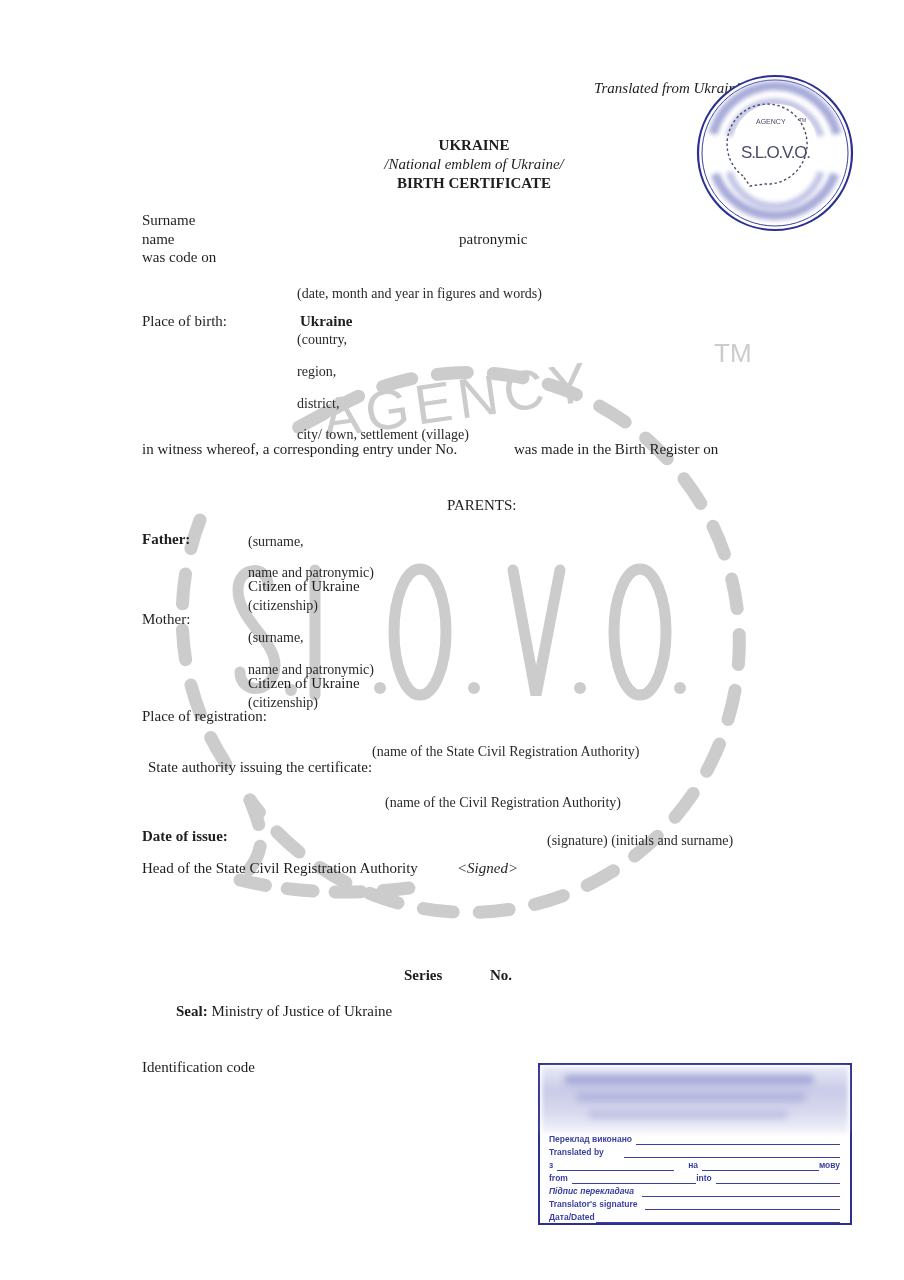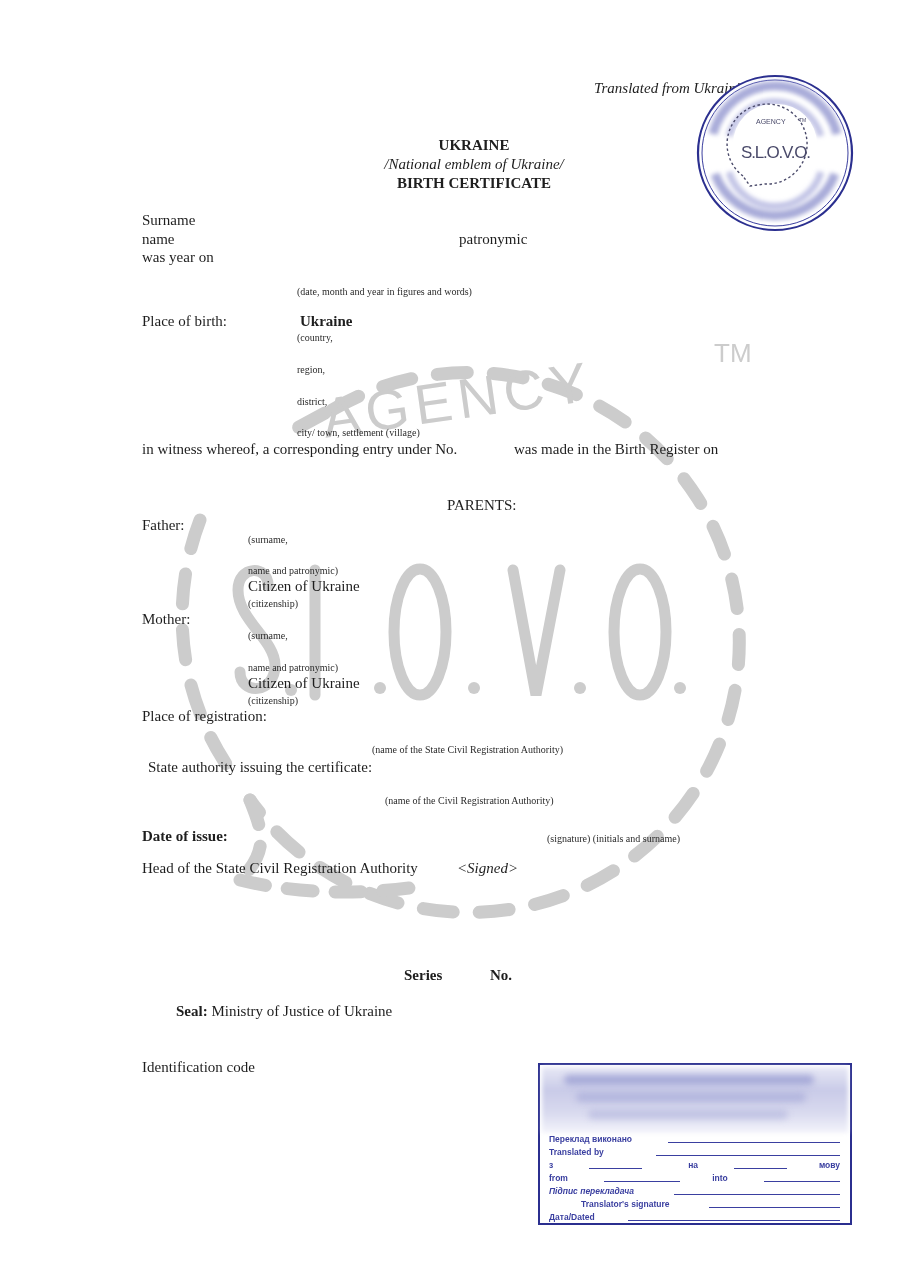--- a/index.html
+++ b/index.html
@@ -106,7 +106,7 @@
 <div class="abs t15" style="left:142px; top:212px;">Surname</div>
 <div class="abs t15" style="left:142px; top:231px;">name</div>
 <div class="abs t15" style="left:459px; top:231px;">patronymic</div>
-<div class="abs t15" style="left:142px; top:249px;">was year on</div>
+<div class="abs t15" style="left:142px; top:249px;">was code on</div>
 <div class="abs small" style="left:297px; top:286px;">(date, month and year in figures and words)</div>
 
 <div class="abs t15" style="left:142px; top:313px;">Place of birth:</div>

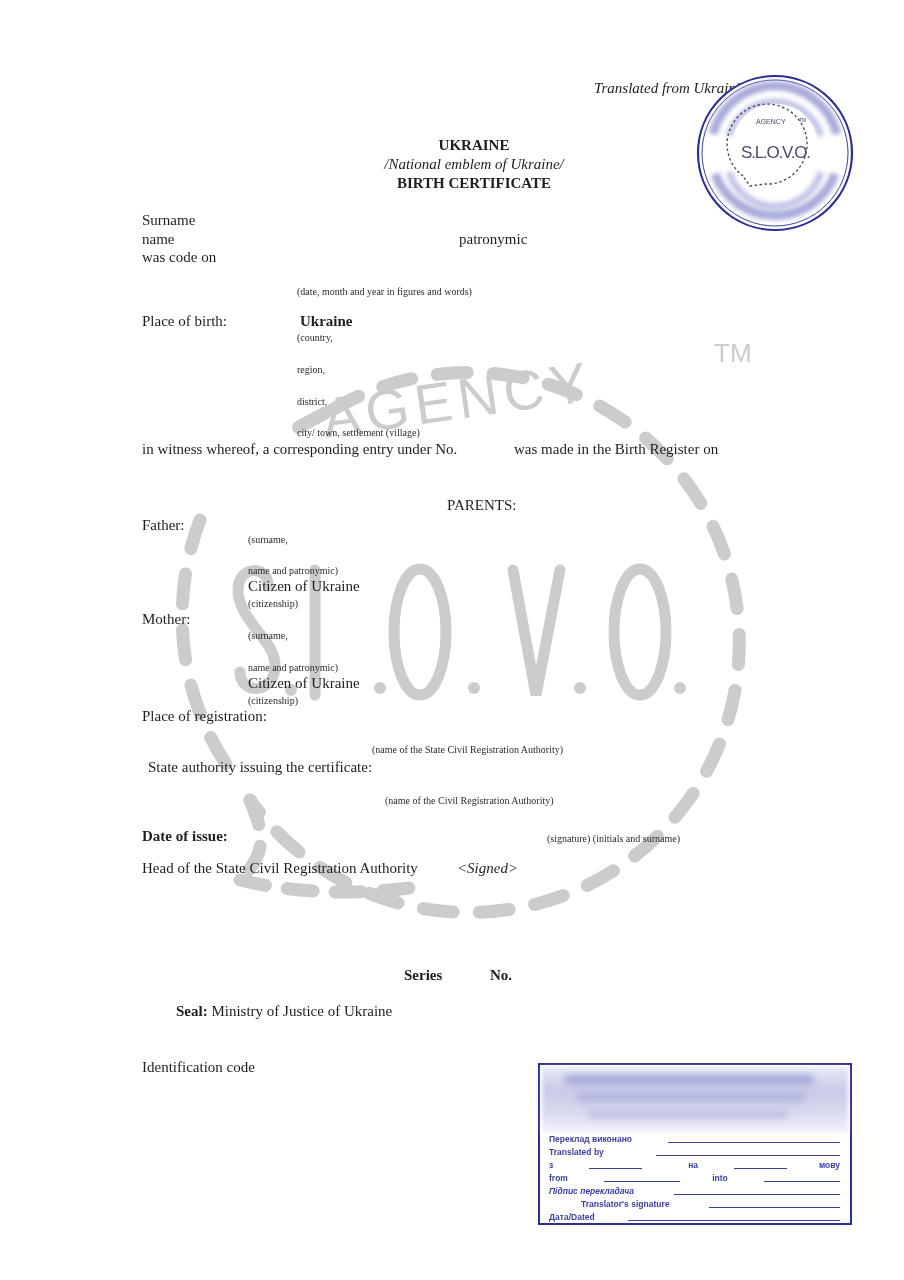--- a/index.html
+++ b/index.html
@@ -10,7 +10,7 @@
     }
     .abs { position: absolute; white-space: nowrap; }
     .t15 { font-size: 15px; }
-    .small { font-size: 10px; color: #2a2a2a; }
+    .small { font-size: 14px; color: #2a2a2a; }
     .bold { font-weight: bold; }
     .ital { font-style: italic; }
     .center { text-align: center; }

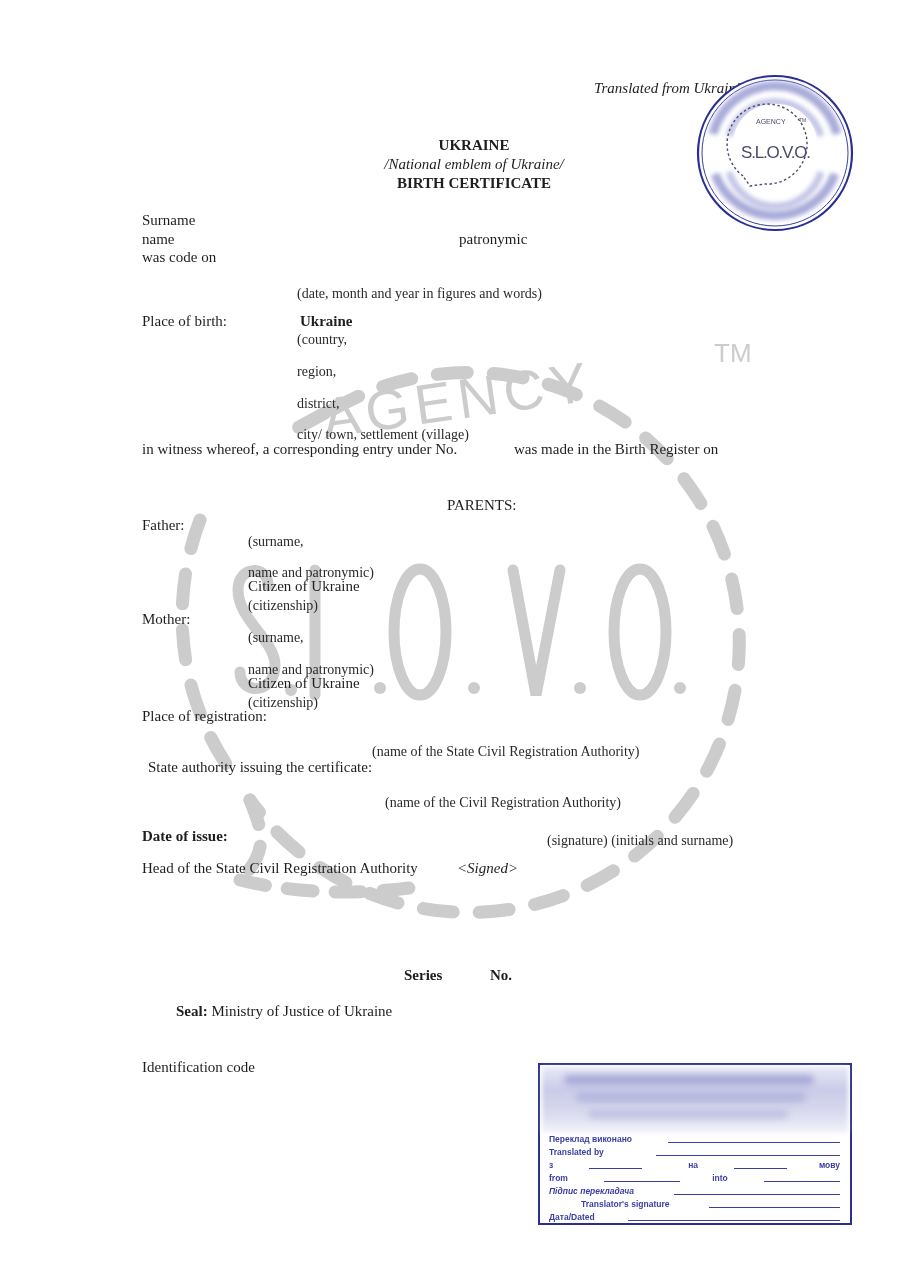--- a/index.html
+++ b/index.html
@@ -121,7 +121,7 @@
 
 <div class="abs t15" style="left:447px; top:497px;">PARENTS:</div>
 
-<div class="abs t15" style="left:142px; top:517px;">Father:</div>
+<div class="abs t15" style="left:142px; top:531px;font-weight:bold;">Father:</div>
 <div class="abs small" style="left:248px; top:534px;">(surname,</div>
 <div class="abs small" style="left:248px; top:565px;">name and patronymic)</div>
 <div class="abs t15" style="left:248px; top:578px;">Citizen of Ukraine</div>

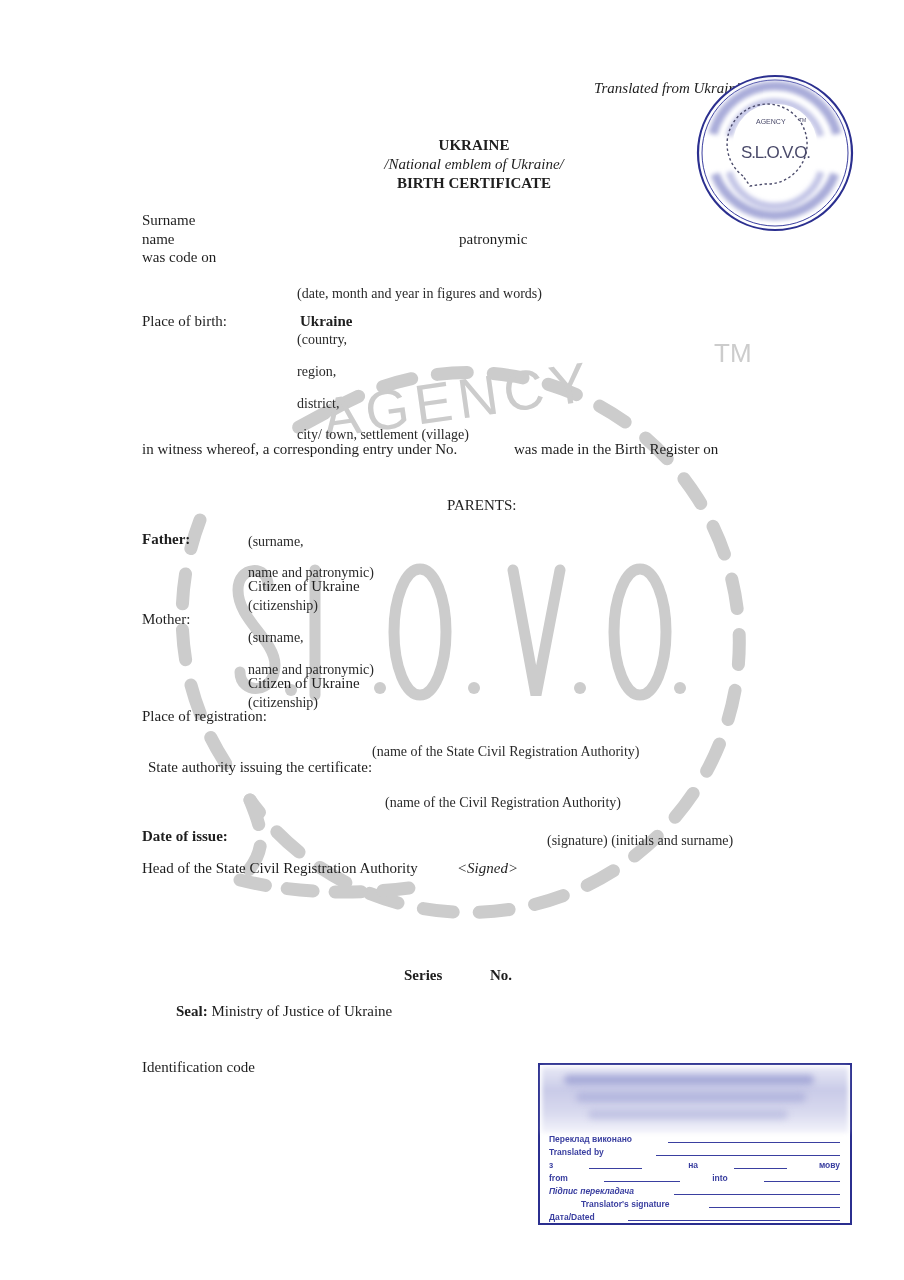--- a/index.html
+++ b/index.html
@@ -38,7 +38,7 @@
     }
     .tline {
       position: absolute; left: 9px; right: 10px; height: 12px;
-      font-size: 8.5px; font-weight: bold; line-height: 12px; display: flex;  gap: 32px;
+      font-size: 8.5px; font-weight: bold; line-height: 12px; display: flex; align-items: flex-end;
     }
     .tline .fill { flex: 1; border-bottom: 1px solid #3a3fa0; height: 9px; margin-left: 4px; }
     .tline .mid { margin-left: 14px; }

